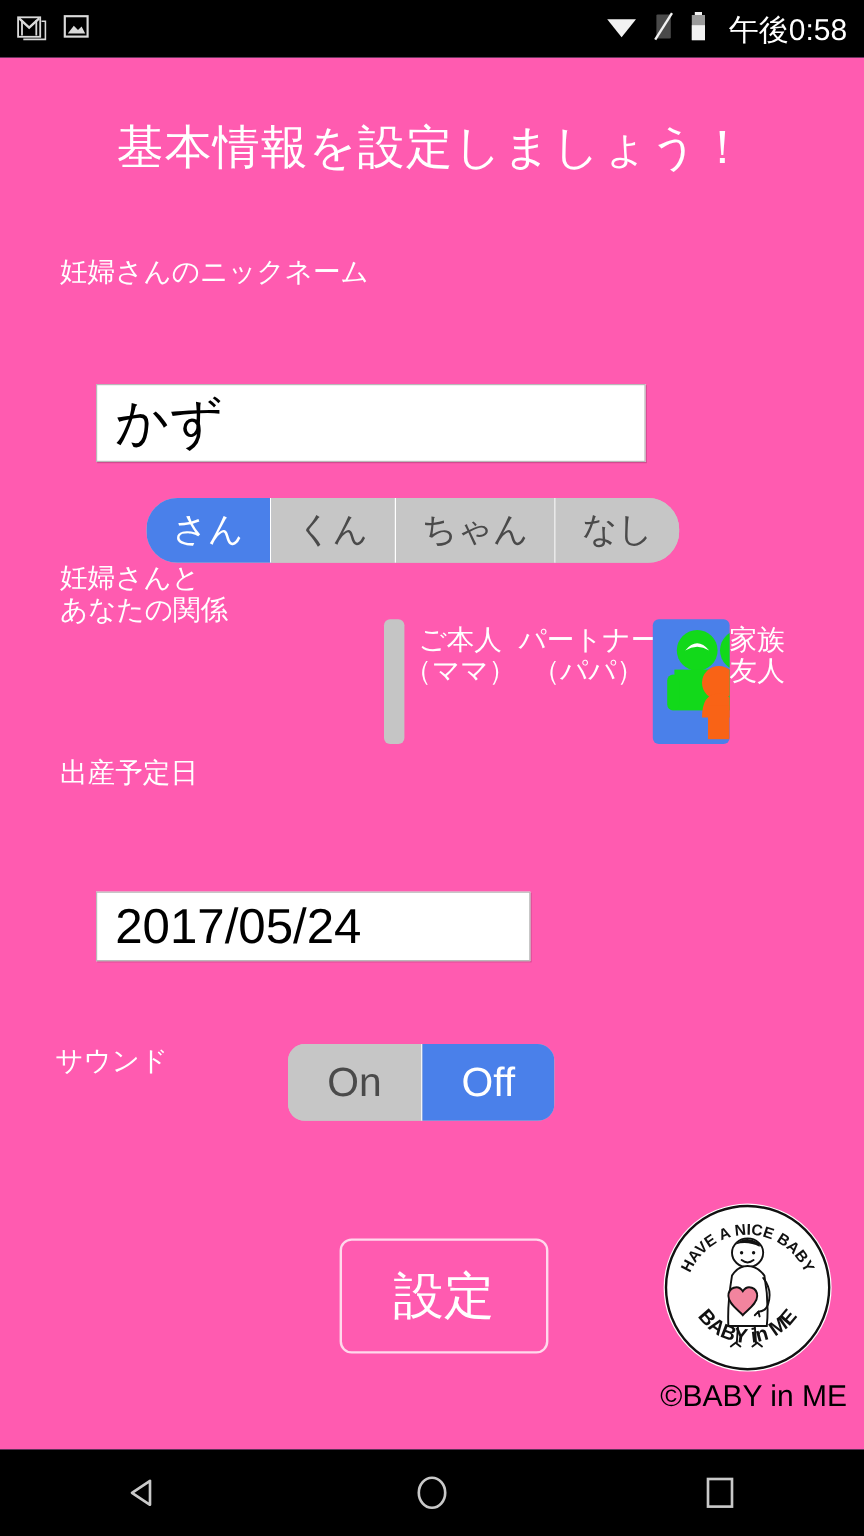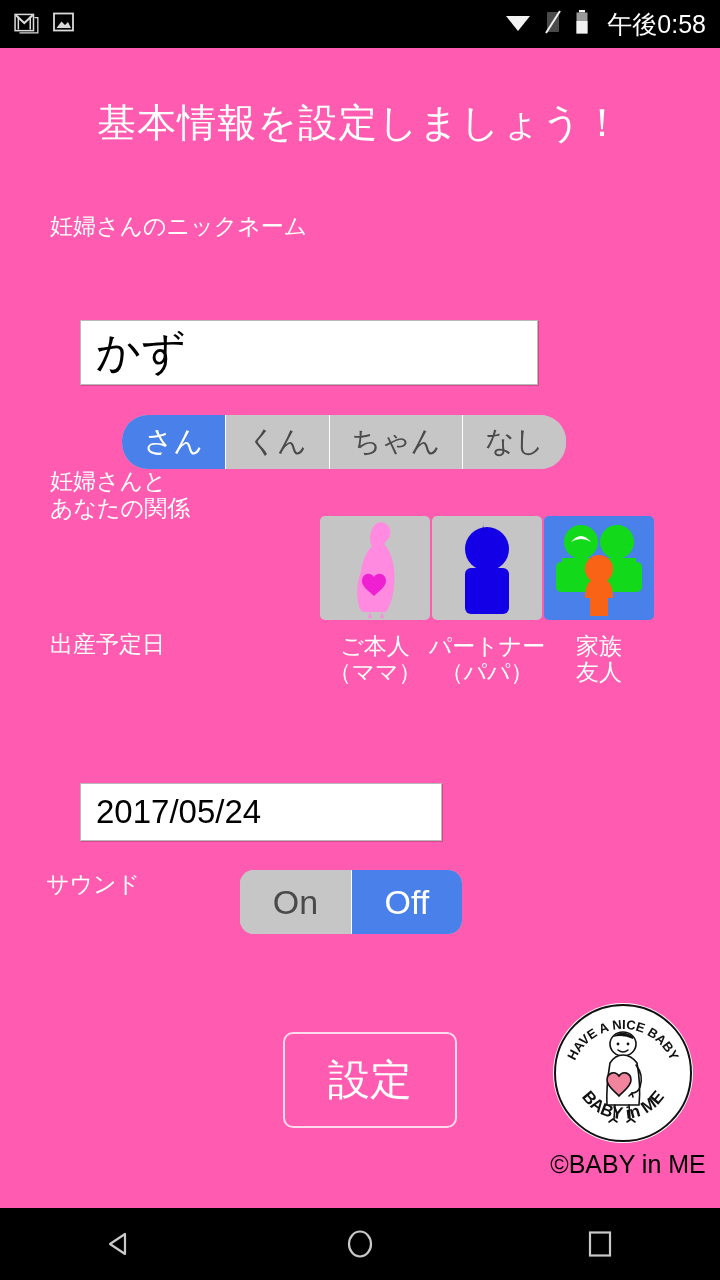--- a/index.html
+++ b/index.html
@@ -120,9 +120,8 @@
   .rel-opt {
     width: 110px;
     display: flex;
-    flex-direction: column;
-    align-items: center;
-    gap: 9px;
+    flex-direction: row;
+    align-items: flex-start;
   }
   .rel-img {
     width: 110px;

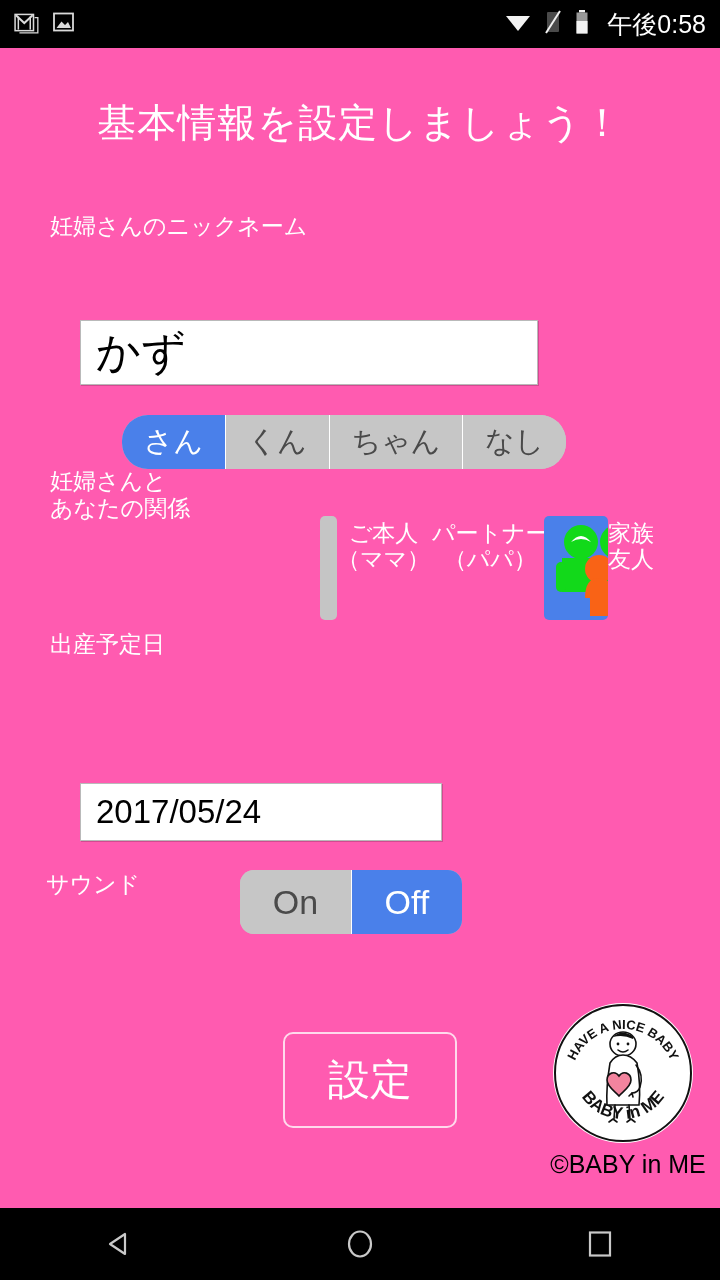--- a/index.html
+++ b/index.html
@@ -78,7 +78,7 @@
     box-shadow: 1px 1px 0 rgba(0,0,0,0.18);
   }
   #nickname-input { left: 80px; top: 272px; width: 458px; height: 65px; font-size: 44px; }
-  #duedate-input  { left: 80px; top: 695px; width: 362px; height: 58px; font-size: 33px; margin-top: 40px; }
+  #duedate-input  { left: 80px; top: 695px; width: 362px; height: 58px; font-size: 41px; }
 
   
   .segmented {

